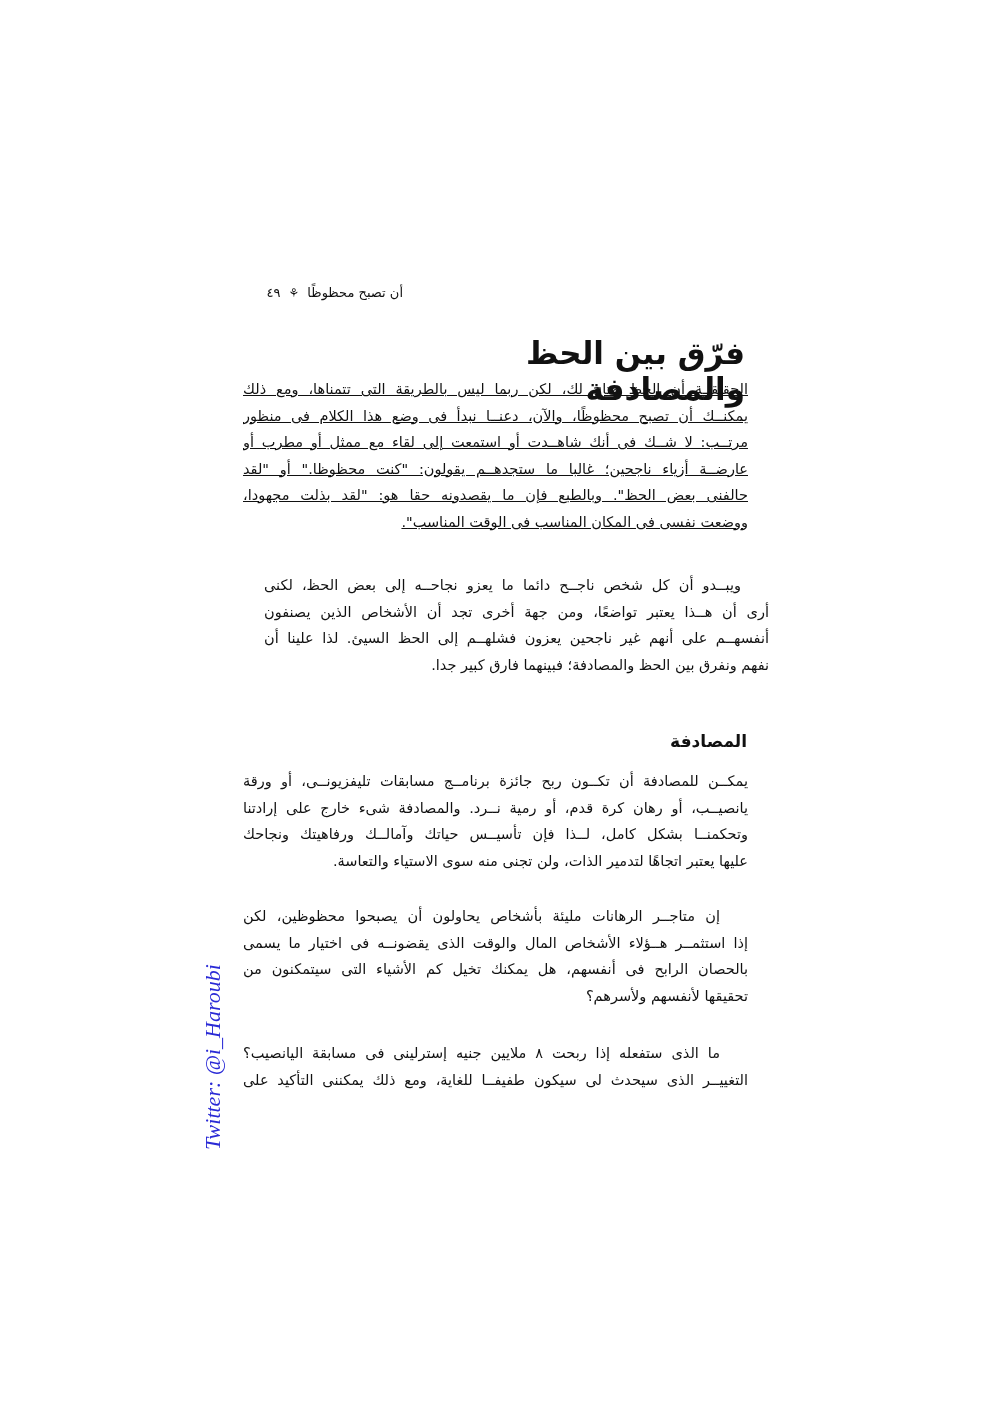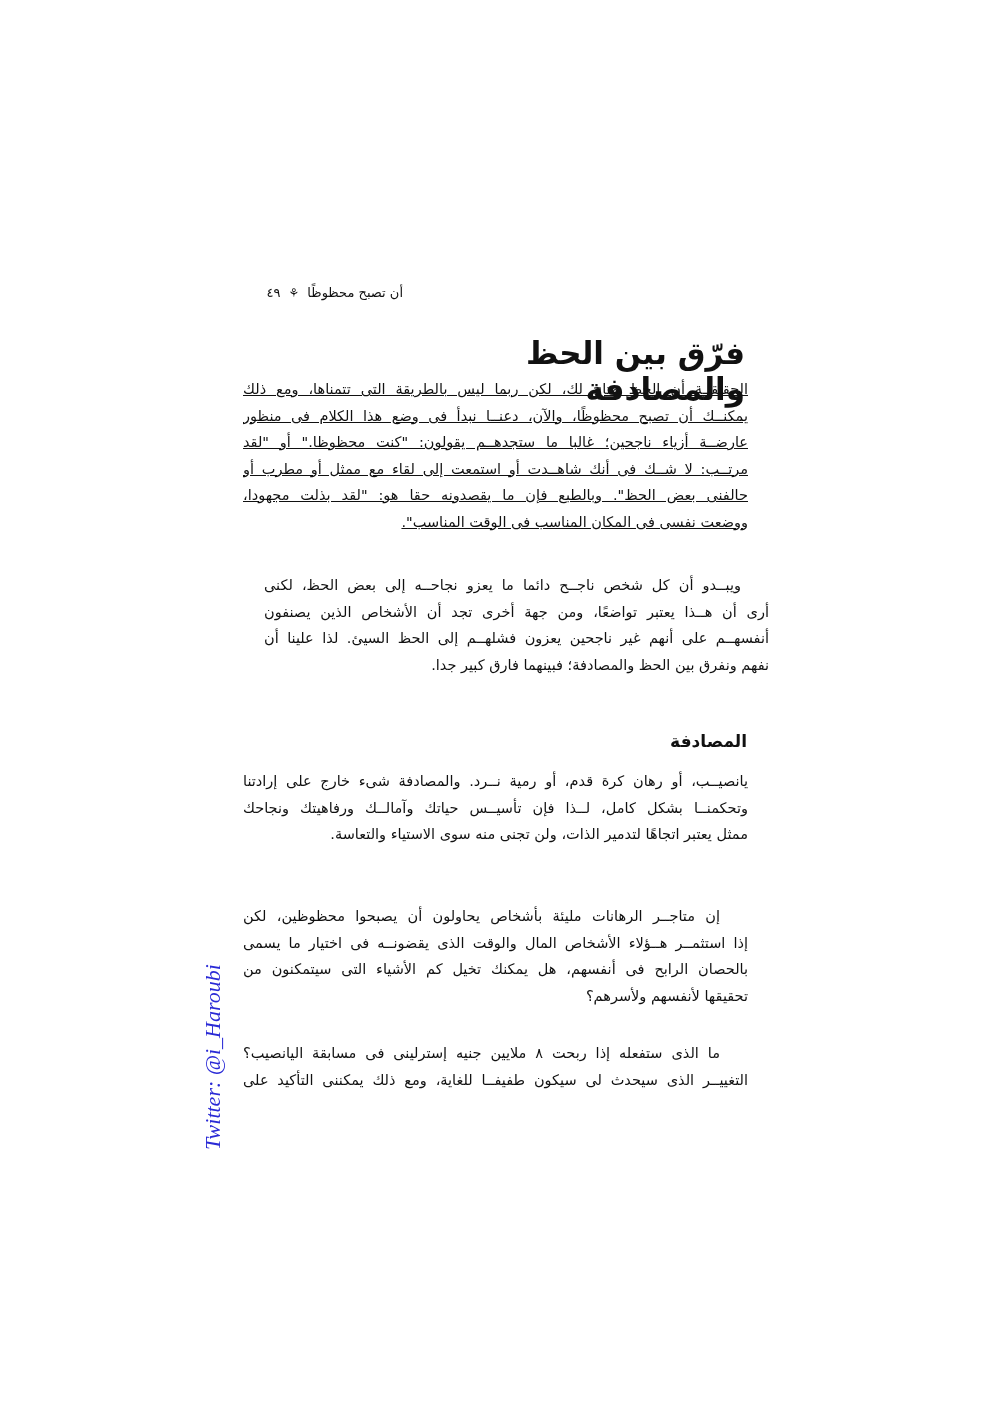--- a/index.html
+++ b/index.html
@@ -115,8 +115,8 @@
   <div class="para" style="top:376px;text-decoration:underline;">
     <span class="line">الحقيقــة أن الحظ متاح لك، لكن ربما ليس بالطريقة التى تتمناها، ومع ذلك</span>
     <span class="line">يمكنــك أن تصبح محظوظًا، والآن، دعنــا نبدأ فى وضع هذا الكلام فى منظور</span>
+    <span class="line">مرتــب: لا شــك فى أنك شاهــدت أو استمعت إلى لقاء مع ممثل أو مطرب أو</span>
     <span class="line">عارضــة أزياء ناجحين؛ غالبا ما ستجدهــم يقولون: "كنت محظوظا." أو "لقد</span>
-    <span class="line">مرتــب: لا شــك فى أنك شاهــدت أو استمعت إلى لقاء مع ممثل أو مطرب أو</span>
     <span class="line">حالفنى بعض الحظ". وبالطبع فإن ما يقصدونه حقا هو: "لقد بذلت مجهودا،</span>
     <span class="line last">ووضعت نفسى فى المكان المناسب فى الوقت المناسب".</span>
   </div>

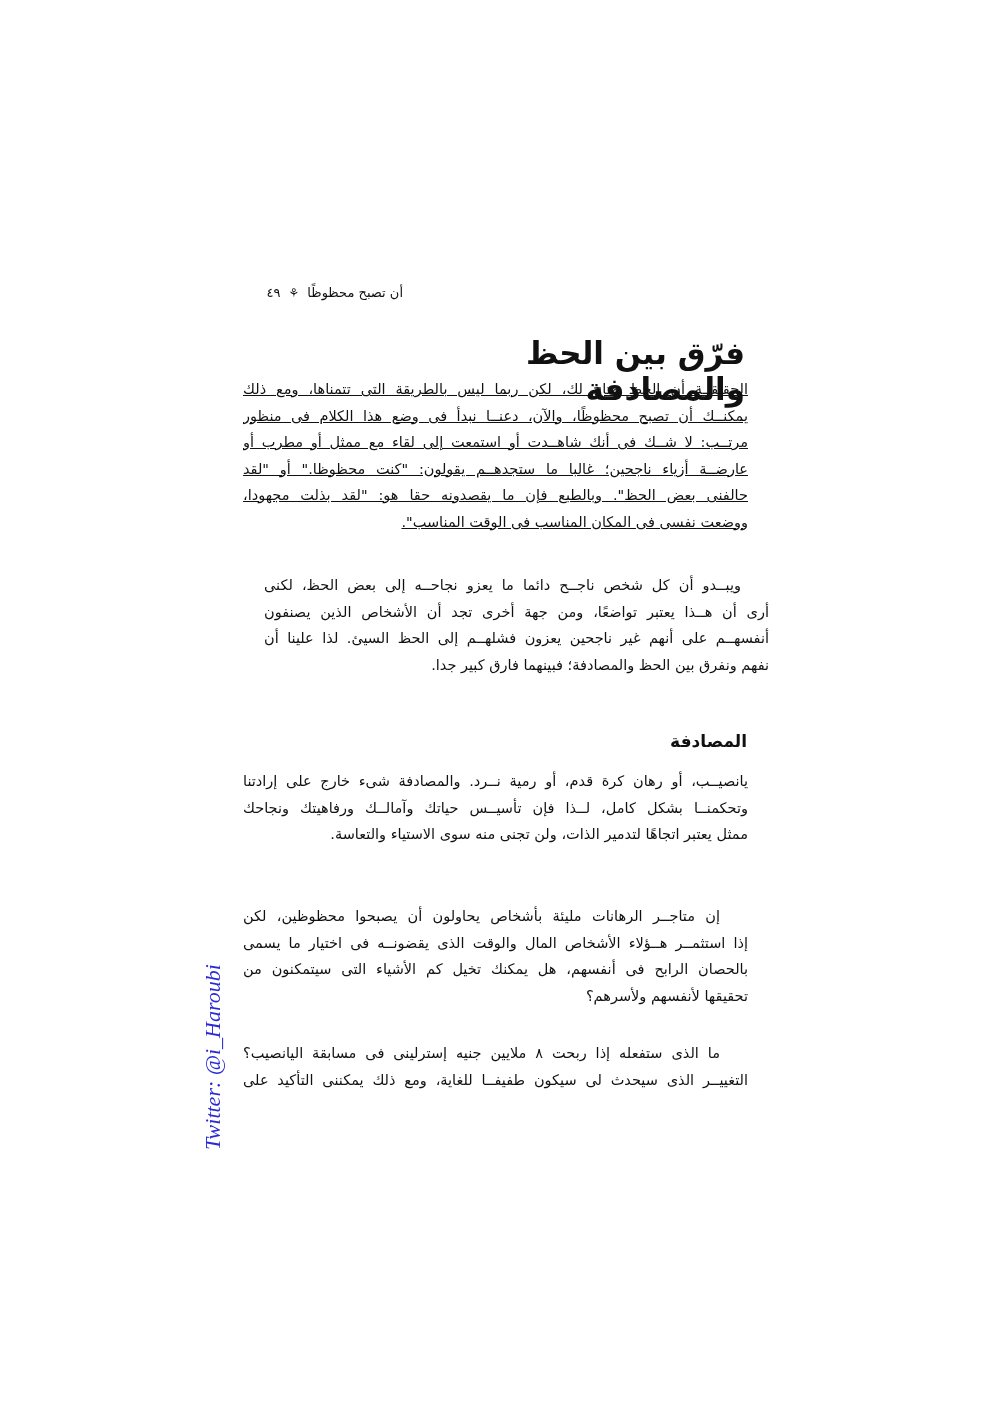--- a/index.html
+++ b/index.html
@@ -131,6 +131,7 @@
   <div class="section-title">المصادفة</div>
 
   <div class="para" style="top:768px;">
+    <span class="line">يمكــن للمصادفة أن تكــون ربح جائزة برنامــج مسابقات تليفزيونــى، أو ورقة</span>
     <span class="line">يانصيــب، أو رهان كرة قدم، أو رمية نــرد. والمصادفة شىء خارج على إرادتنا</span>
     <span class="line">وتحكمنــا بشكل كامل، لــذا فإن تأسيــس حياتك وآمالــك ورفاهيتك ونجاحك</span>
     <span class="line last">ممثل يعتبر اتجاهًا لتدمير الذات، ولن تجنى منه سوى الاستياء والتعاسة.</span>

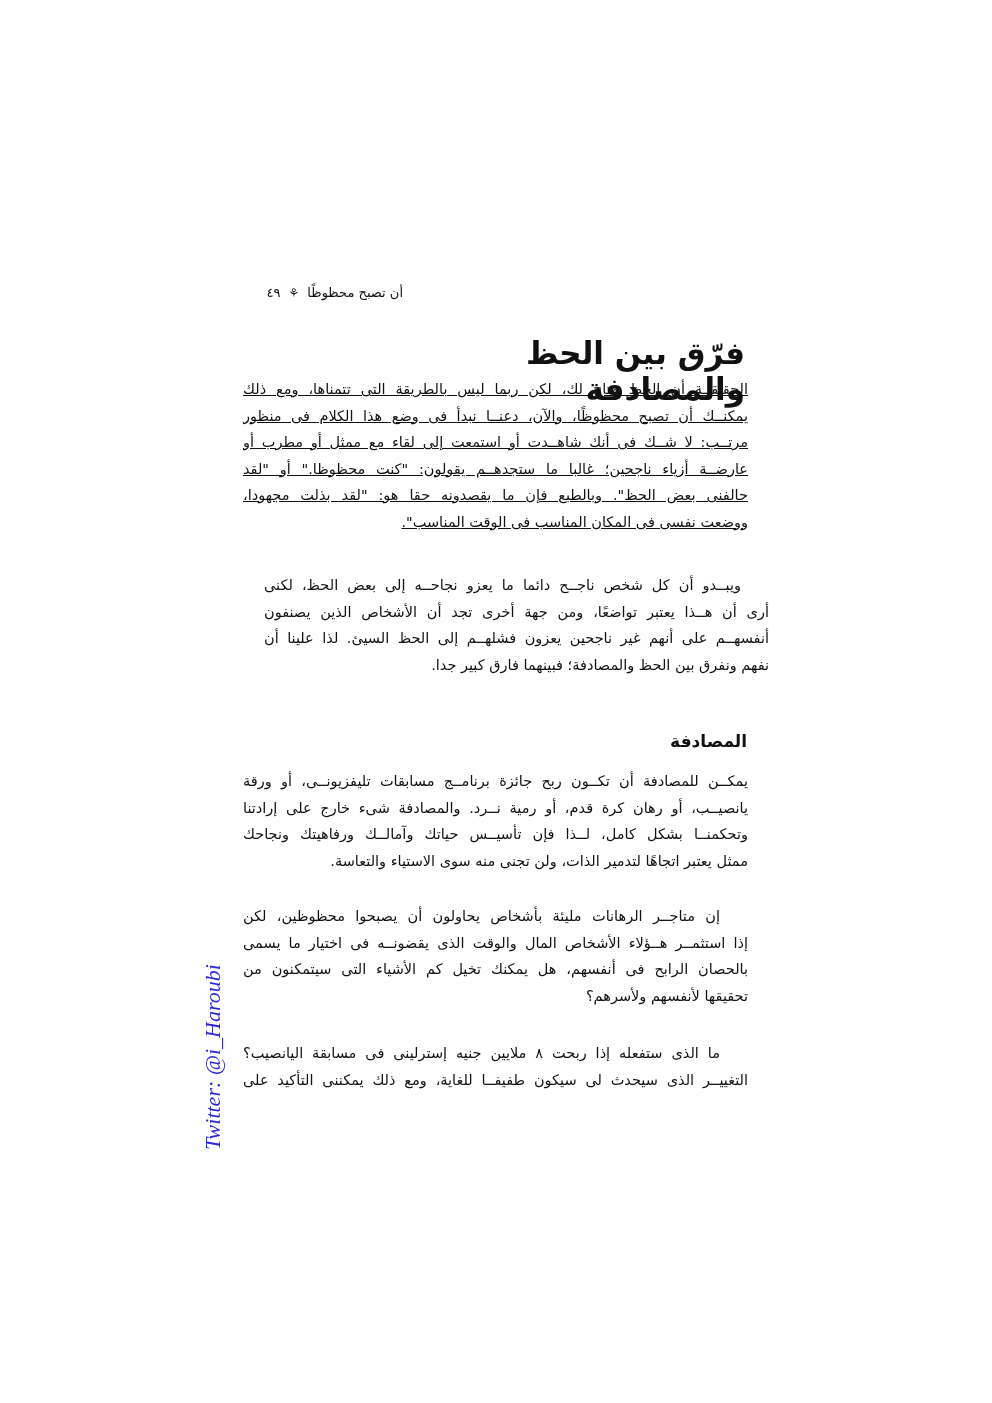--- a/index.html
+++ b/index.html
@@ -134,7 +134,7 @@
     <span class="line">يمكــن للمصادفة أن تكــون ربح جائزة برنامــج مسابقات تليفزيونــى، أو ورقة</span>
     <span class="line">يانصيــب، أو رهان كرة قدم، أو رمية نــرد. والمصادفة شىء خارج على إرادتنا</span>
     <span class="line">وتحكمنــا بشكل كامل، لــذا فإن تأسيــس حياتك وآمالــك ورفاهيتك ونجاحك</span>
-    <span class="line last">ممثل يعتبر اتجاهًا لتدمير الذات، ولن تجنى منه سوى الاستياء والتعاسة.</span>
+    <span class="line last">عليها يعتبر اتجاهًا لتدمير الذات، ولن تجنى منه سوى الاستياء والتعاسة.</span>
   </div>
 
   <div class="para" style="top:903px;">

